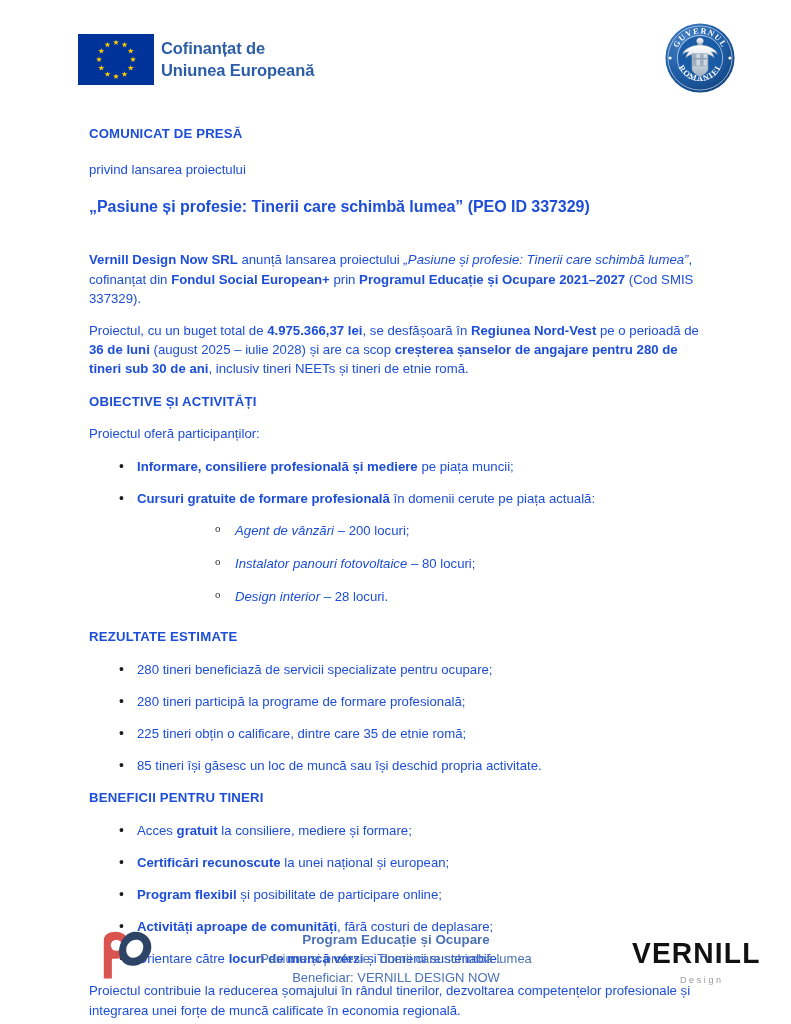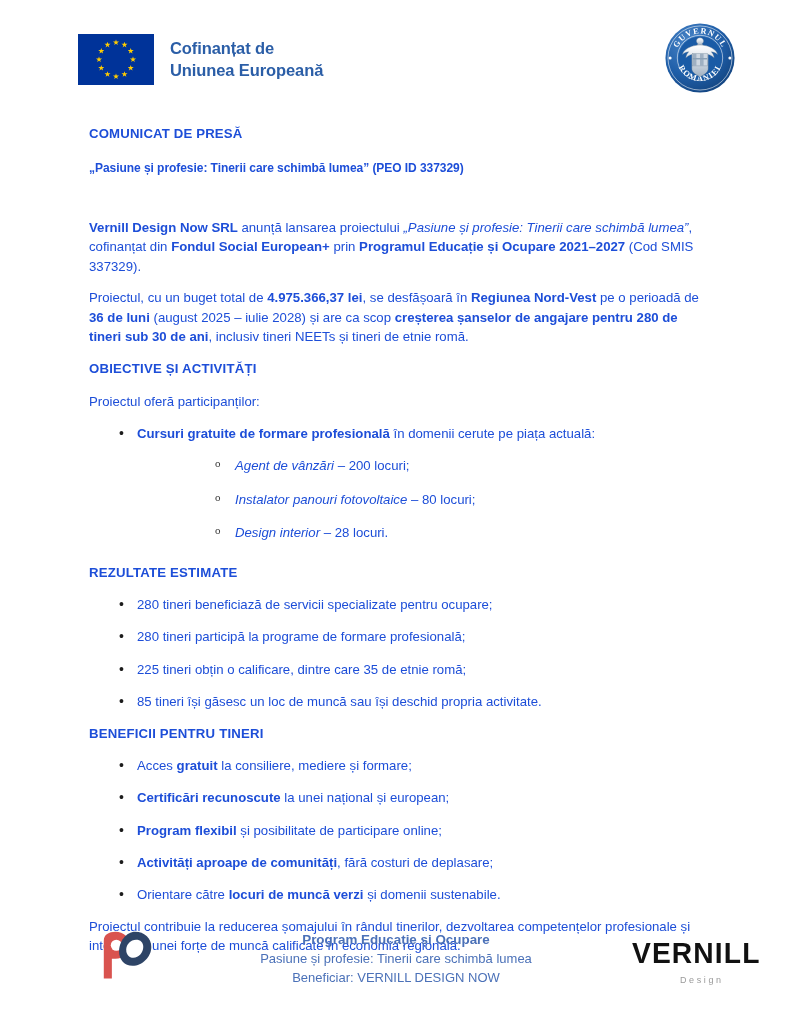--- a/index.html
+++ b/index.html
@@ -37,7 +37,7 @@
     top: 34px;
     display: flex;
     align-items: center;
-    gap: 16px;
+    gap: 7px;
   }
   .eu-flag {
     position: relative;

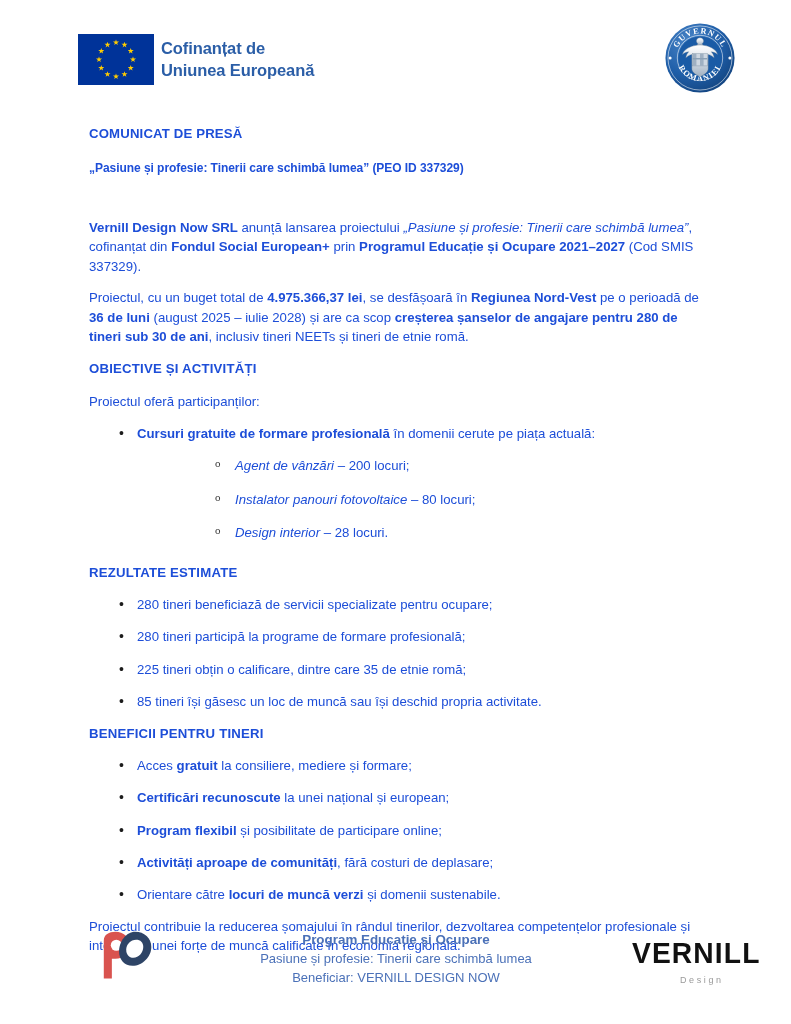--- a/index.html
+++ b/index.html
@@ -288,6 +288,7 @@
   <div class="content">
 
     <div class="kicker">COMUNICAT DE PRESĂ</div>
+    <div class="sub-line">privind lansarea proiectului</div>
     <div class="doc-title">„Pasiune și profesie: Tinerii care schimbă lumea” (PEO ID 337329)</div>
 
     <p class="para"><span class="bd">Vernill Design Now SRL</span><span> anunță lansarea proiectului </span><span class="it">„Pasiune și profesie: Tinerii care schimbă lumea”</span><span>, cofinanțat din </span><span class="bd">Fondul Social European+</span><span> prin </span><span class="bd">Programul Educație și Ocupare 2021–2027</span><span> (Cod SMIS 337329).</span></p>

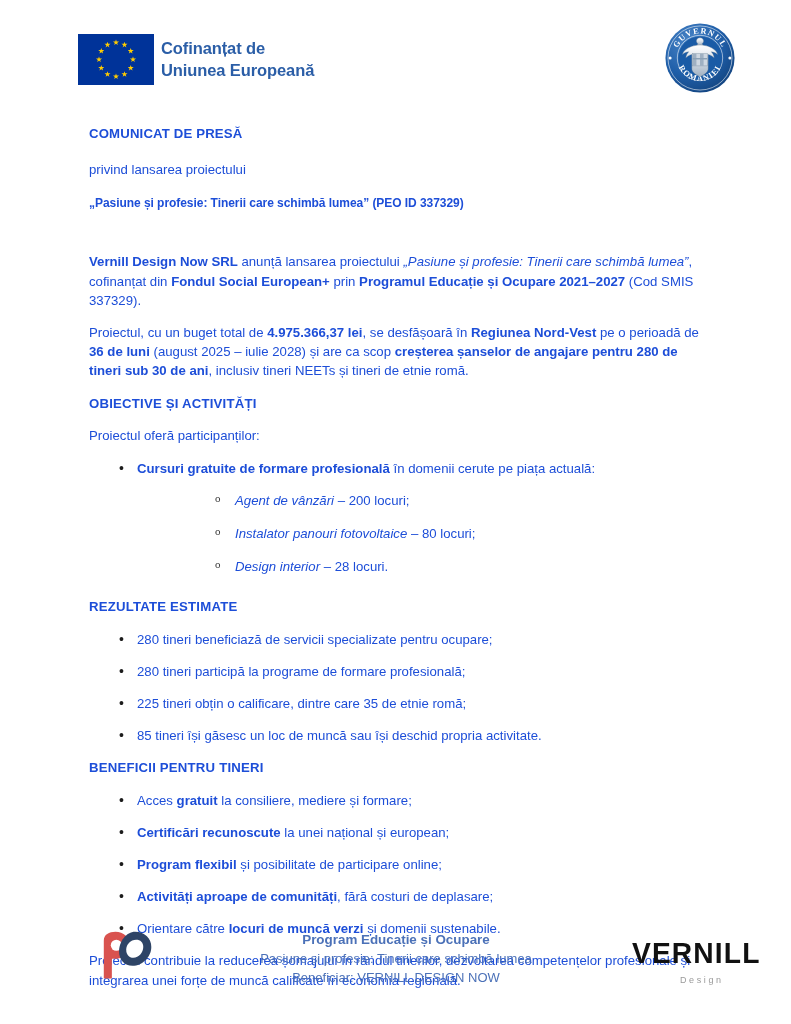--- a/index.html
+++ b/index.html
@@ -101,8 +101,8 @@
   }
   .doc-title {
     font-weight: bold;
-    font-size: 12px;
-    margin: 0 0 40px 0;
+    font-size: 16px;
+    margin: 0 0 32px 0;
     letter-spacing: -0.05px;
   }
   p.para {

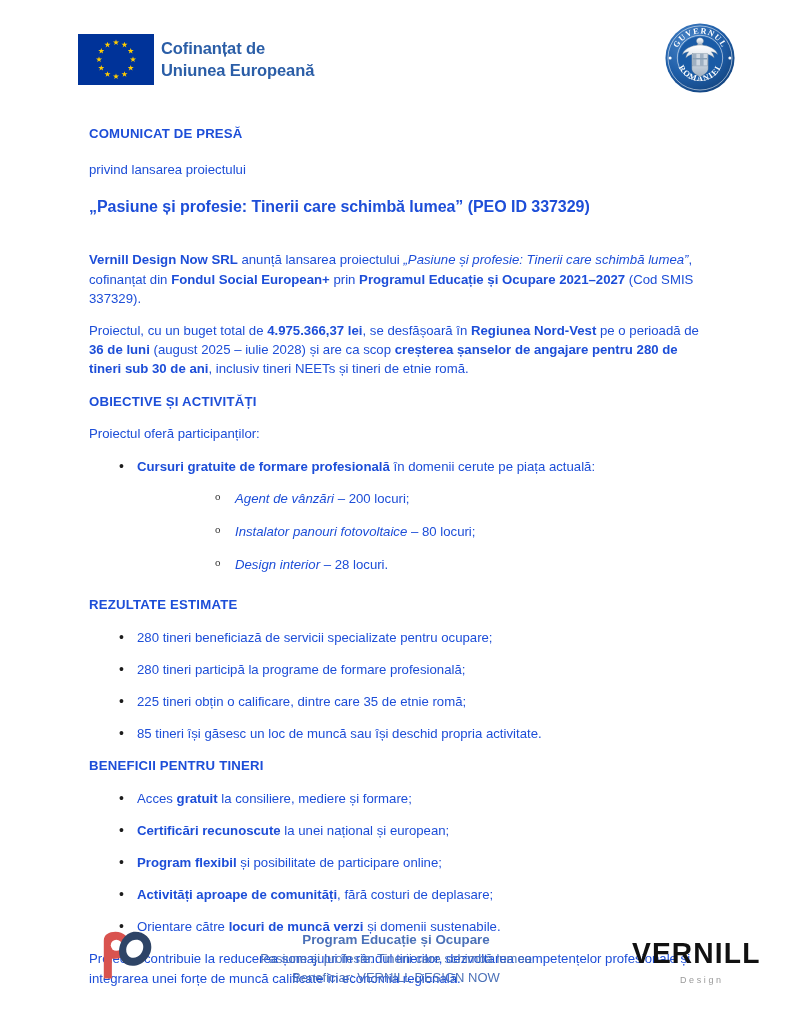--- a/index.html
+++ b/index.html
@@ -298,6 +298,7 @@
     <div class="section-head">OBIECTIVE ȘI ACTIVITĂȚI</div>
     <p class="lead-in">Proiectul oferă participanților:</p>
     <ul class="bullets">
+      <li><span class="bd">Informare, consiliere profesională și mediere</span><span> pe piața muncii;</span></li>
       <li><span class="bd">Cursuri gratuite de formare profesională</span><span> în domenii cerute pe piața actuală:</span>
         <ul class="subbullets">
           <li><span class="it">Agent de vânzări</span><span> – 200 locuri;</span></li>

